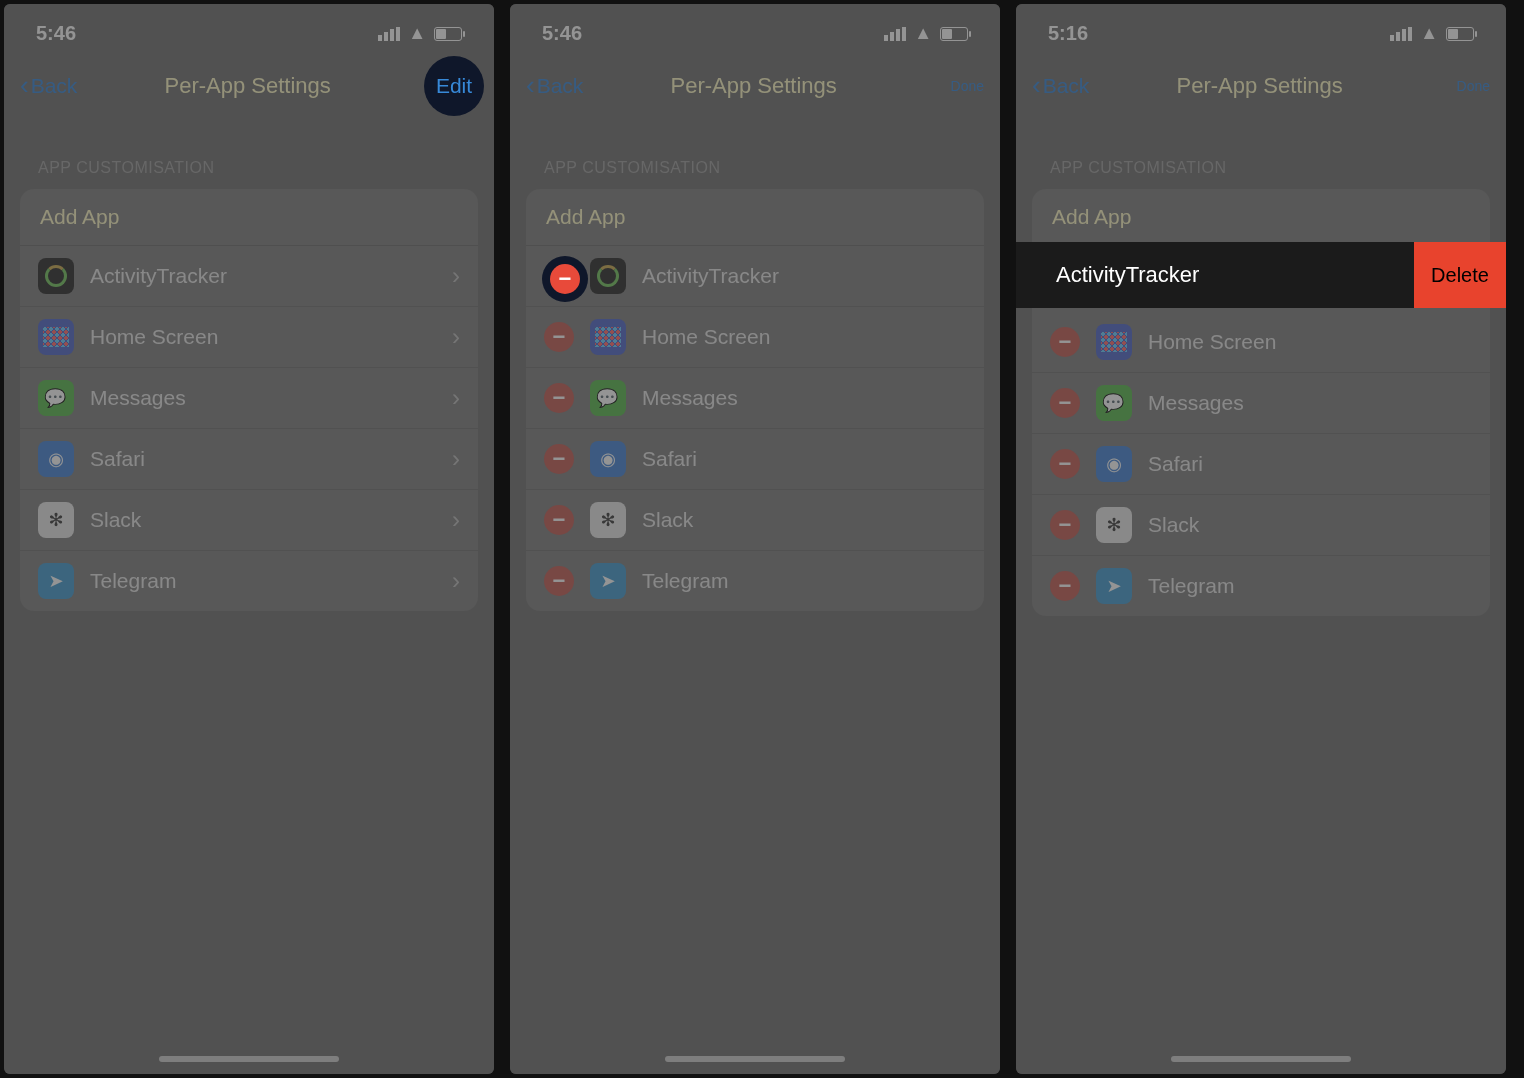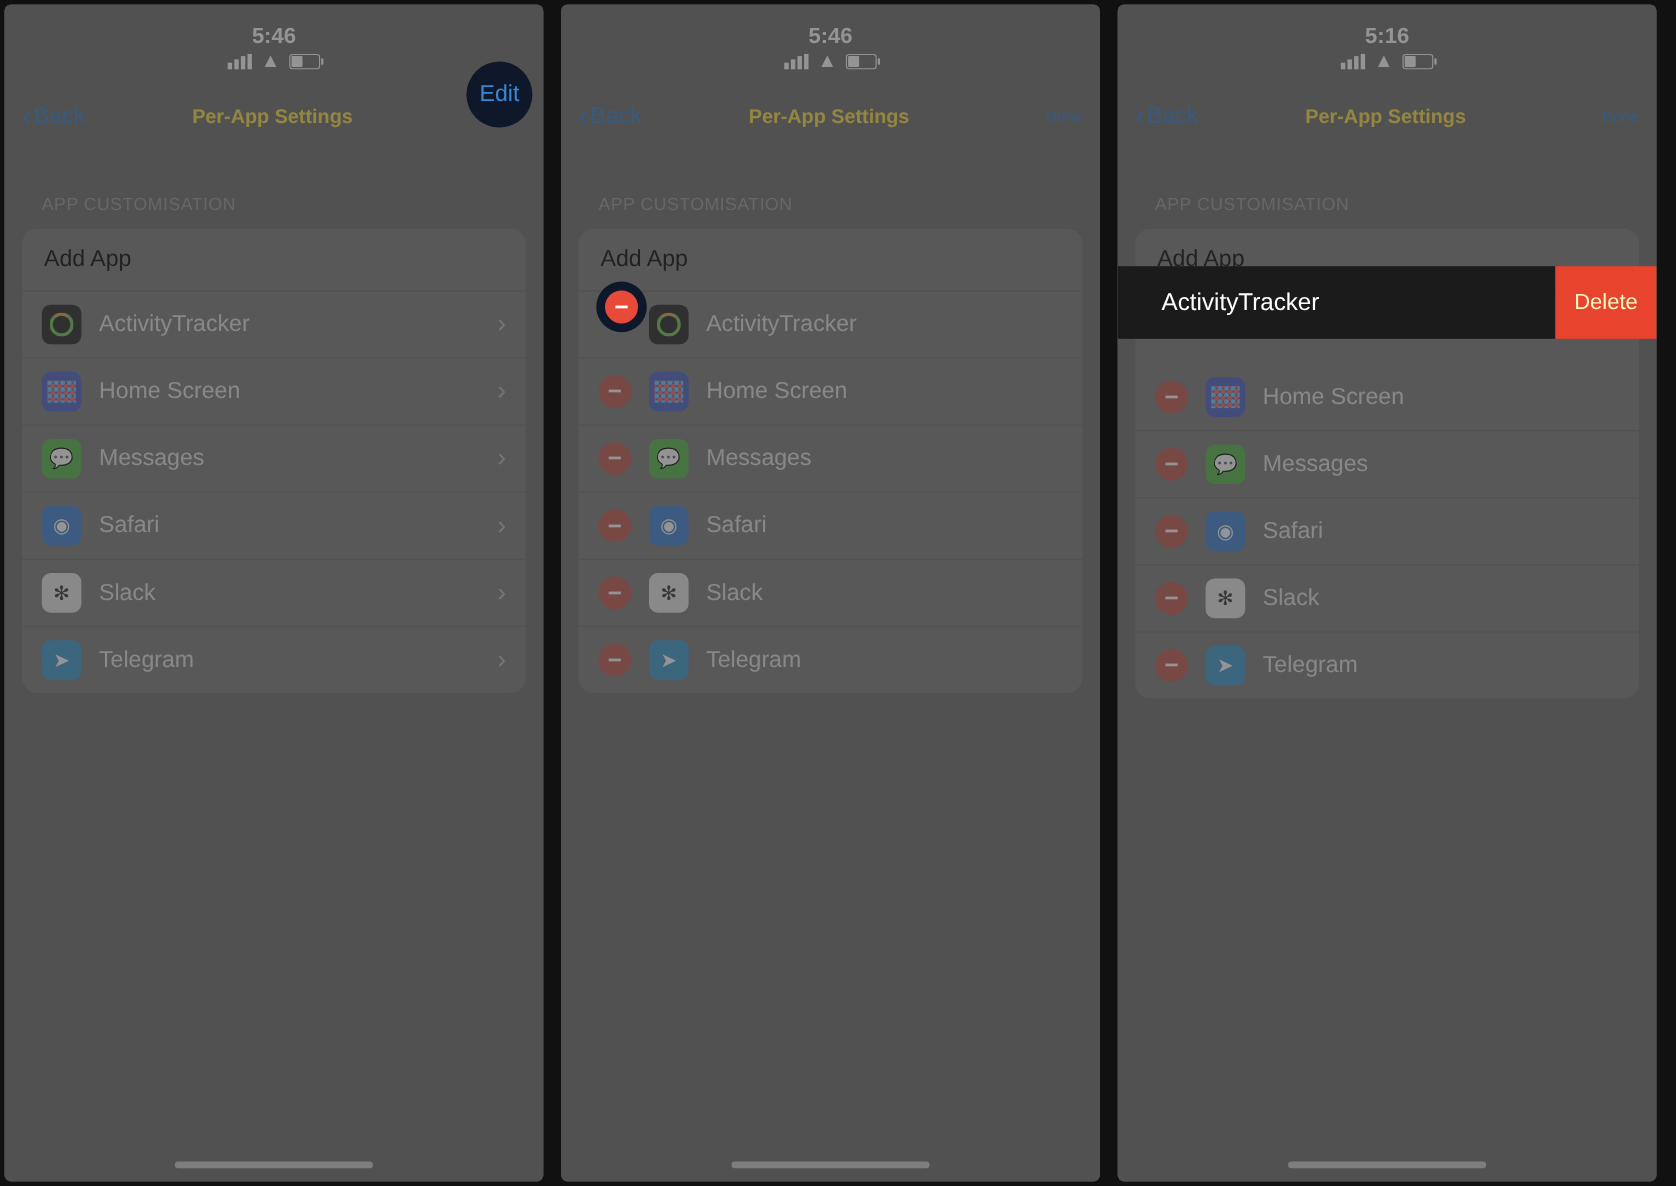--- a/index.html
+++ b/index.html
@@ -36,7 +36,6 @@
     font-size: 20px;
     font-weight: 600;
     color: #fff;
-    flex-direction: column;
   }
   .status-icons { display:flex; align-items:center; gap:8px; }
   .nav-bar {

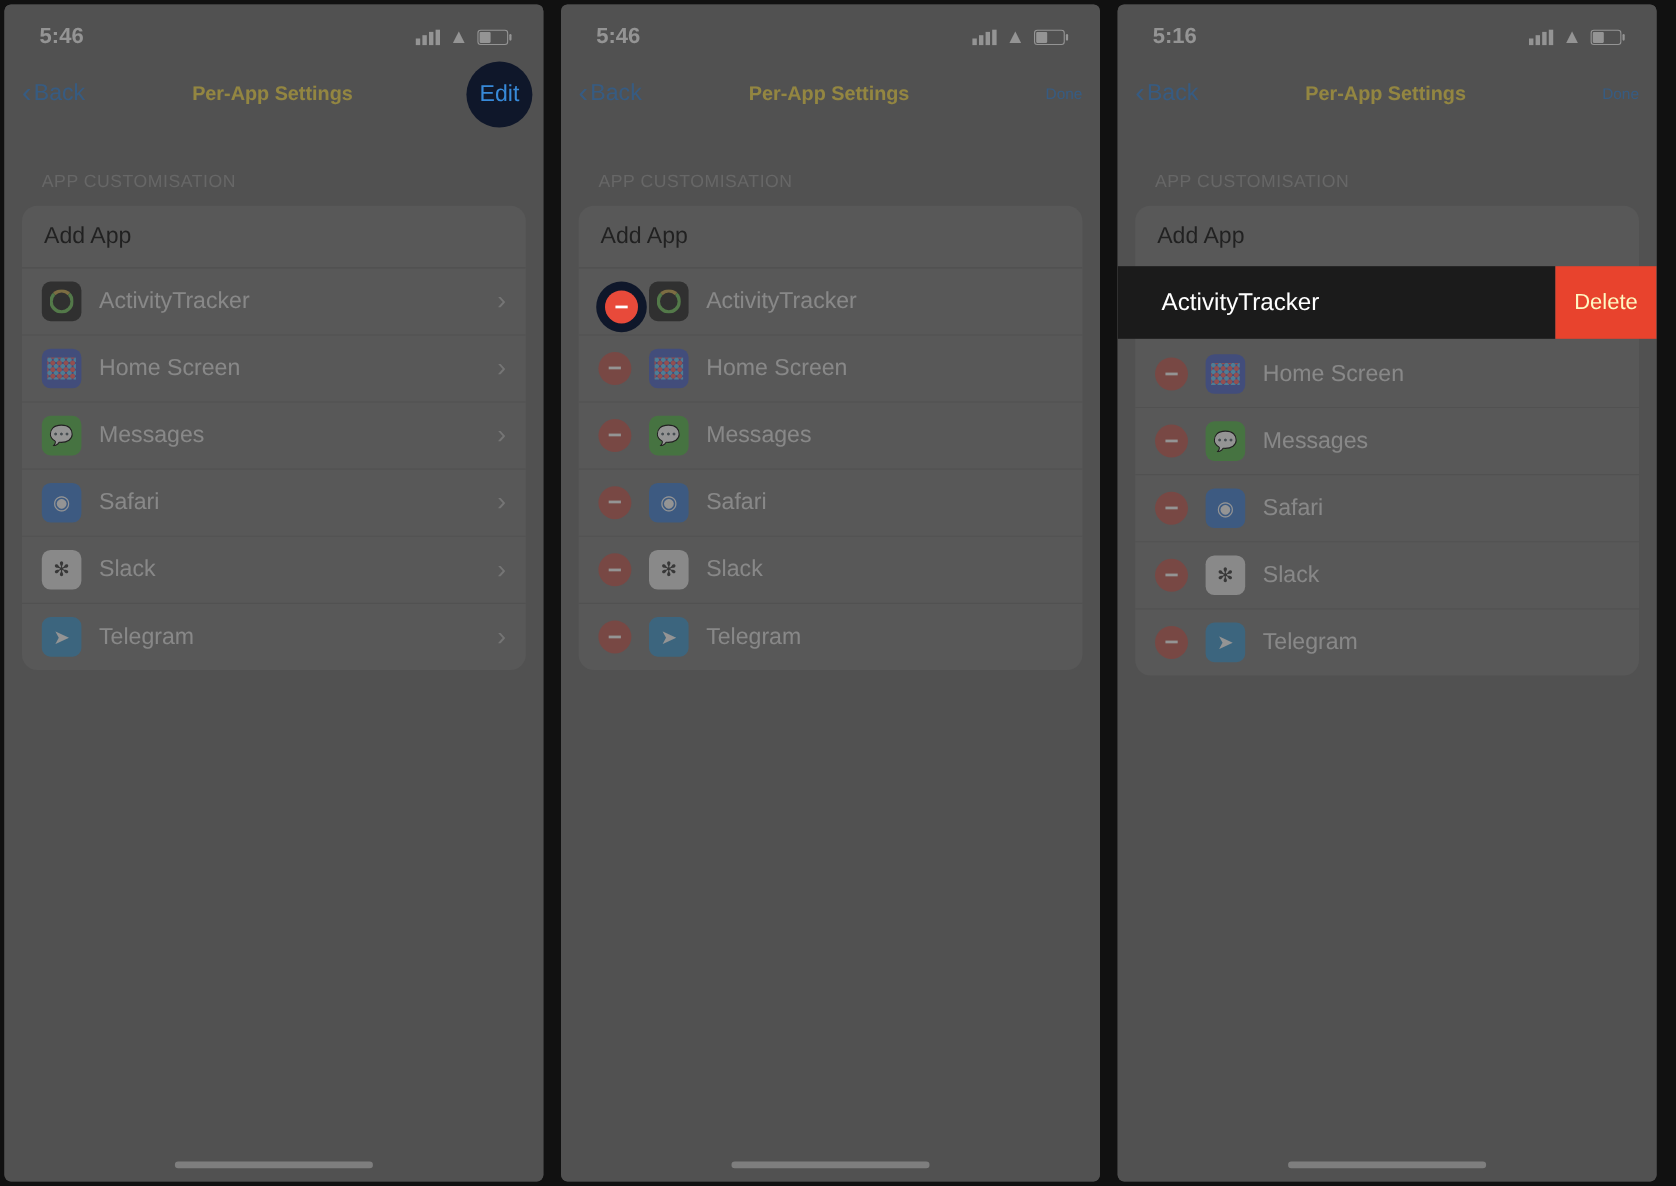--- a/index.html
+++ b/index.html
@@ -53,9 +53,9 @@
   }
   .chev { font-size: 26px; line-height: 0.6; }
   .nav-title {
-    color: #fde047;
-    font-size: 18px;
-    font-weight: 700;
+    color: #fef9c3;
+    font-size: 22px;
+    font-weight: 400;
   }
   .nav-action {
     color: #2f82d8;

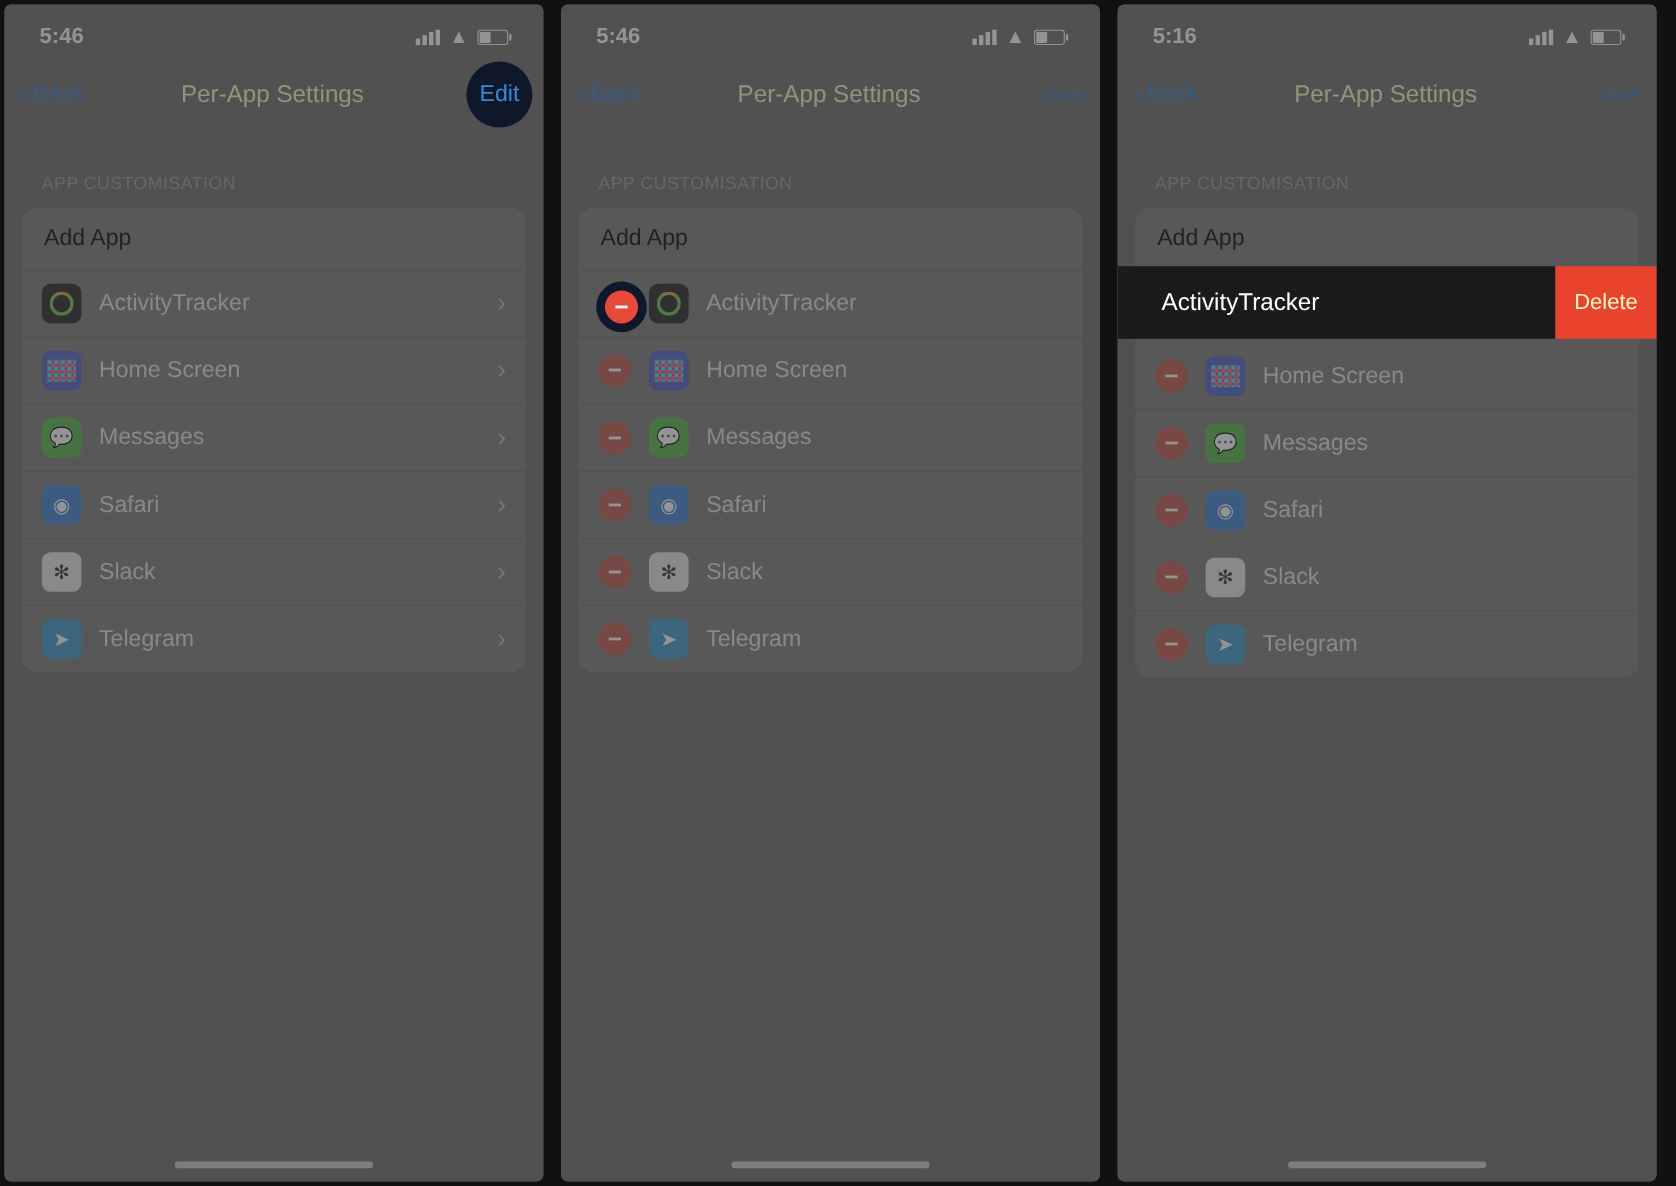--- a/index.html
+++ b/index.html
@@ -77,7 +77,7 @@
   }
   .addrow {
     padding: 16px 20px;
-    color: #000000;
+    color: #fef9c3;
     font-size: 21px;
     border-bottom: 1px solid rgba(0,0,0,0.15);
   }

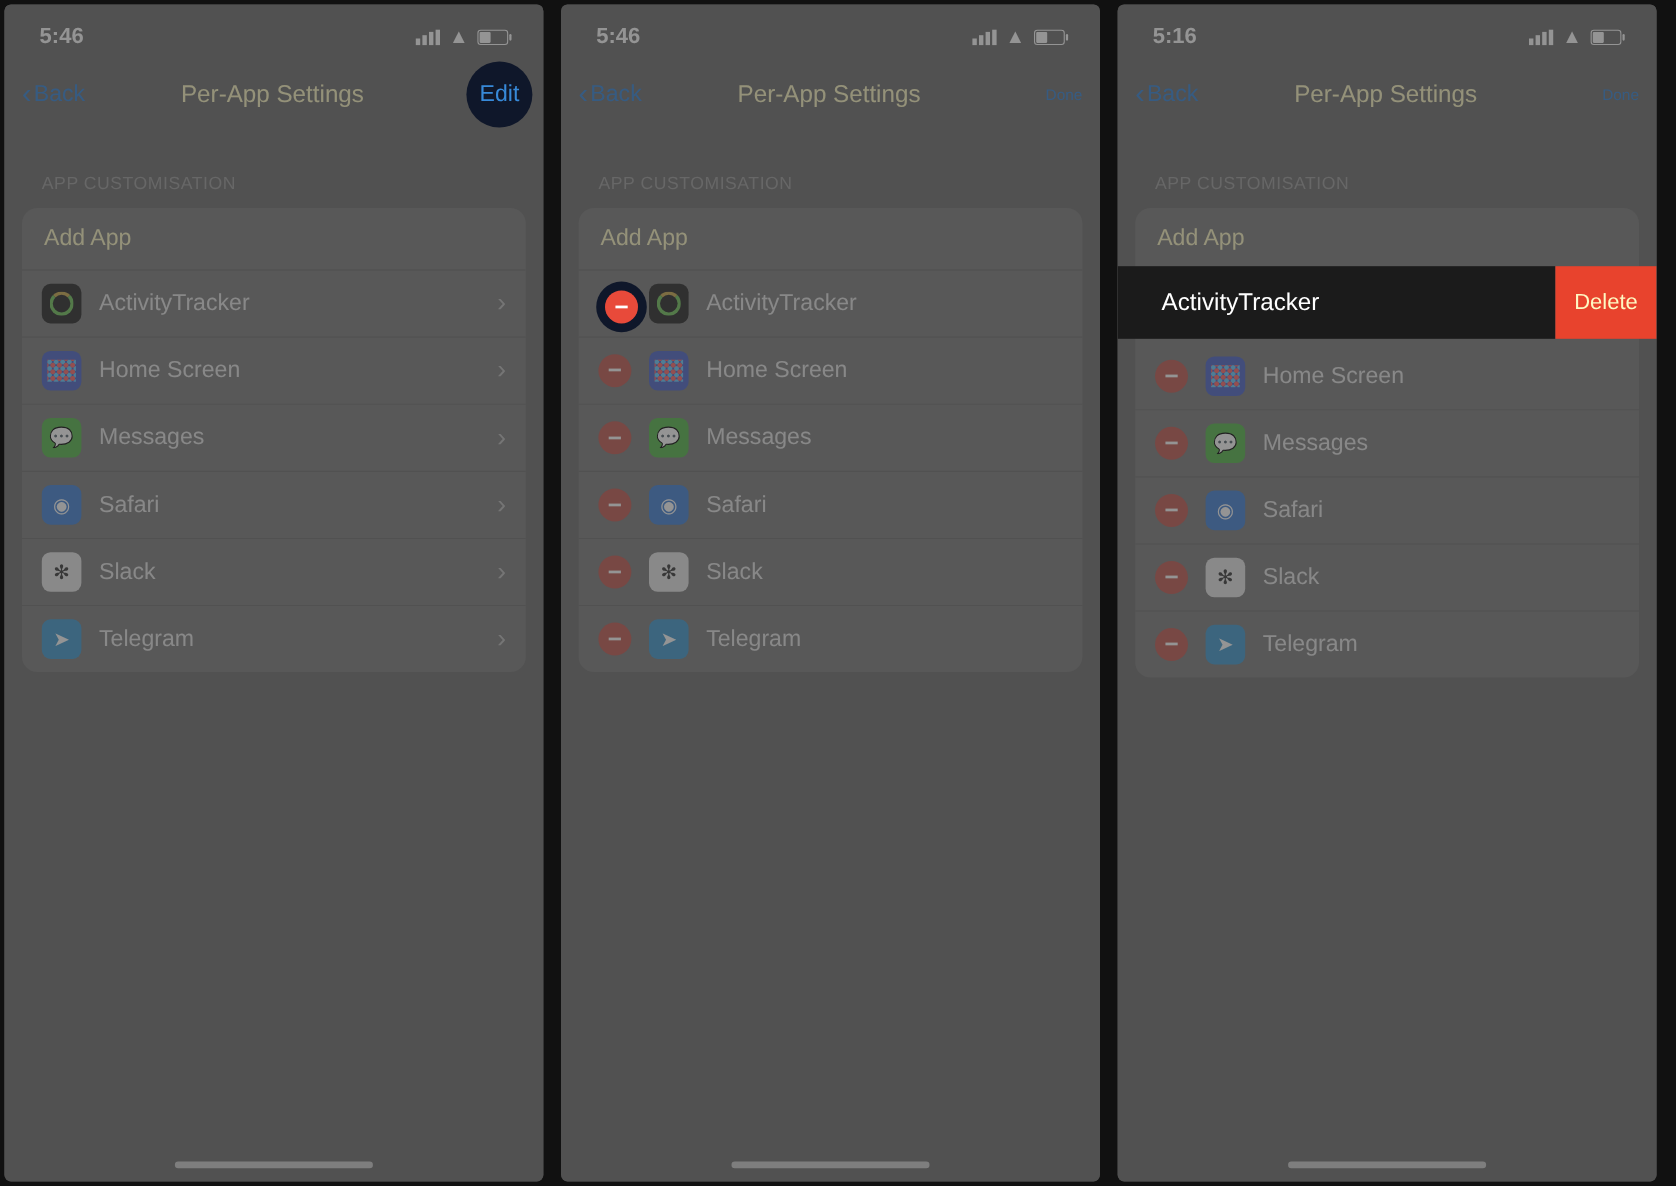--- a/index.html
+++ b/index.html
@@ -147,7 +147,7 @@
   .delete-btn {
     width: 92px;
     background: #e8432d;
-    color:#fef9c3;
+    color:#000000;
     display:flex; align-items:center; justify-content:center;
     font-size: 20px;
   }

